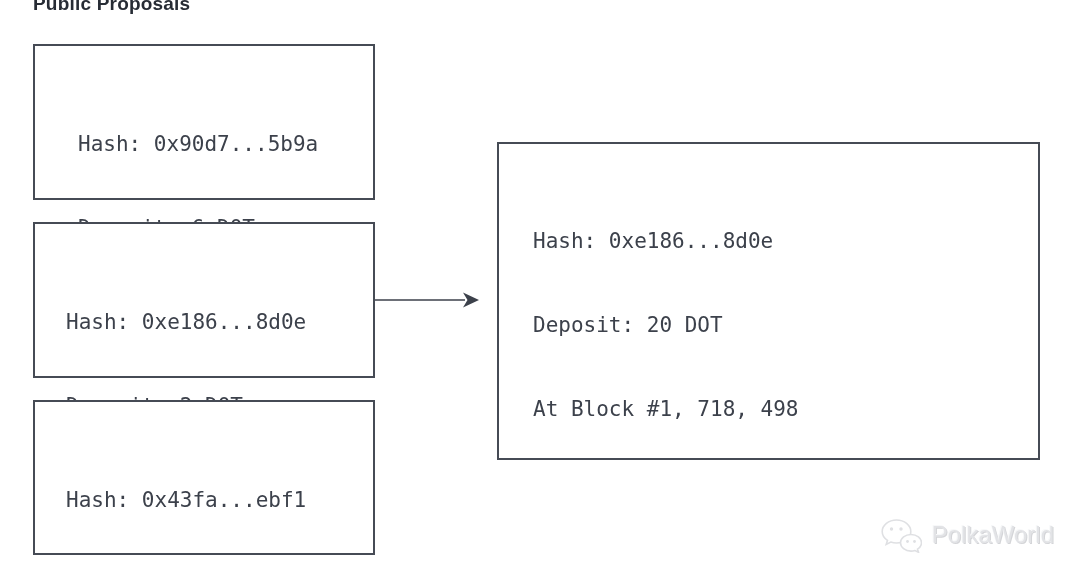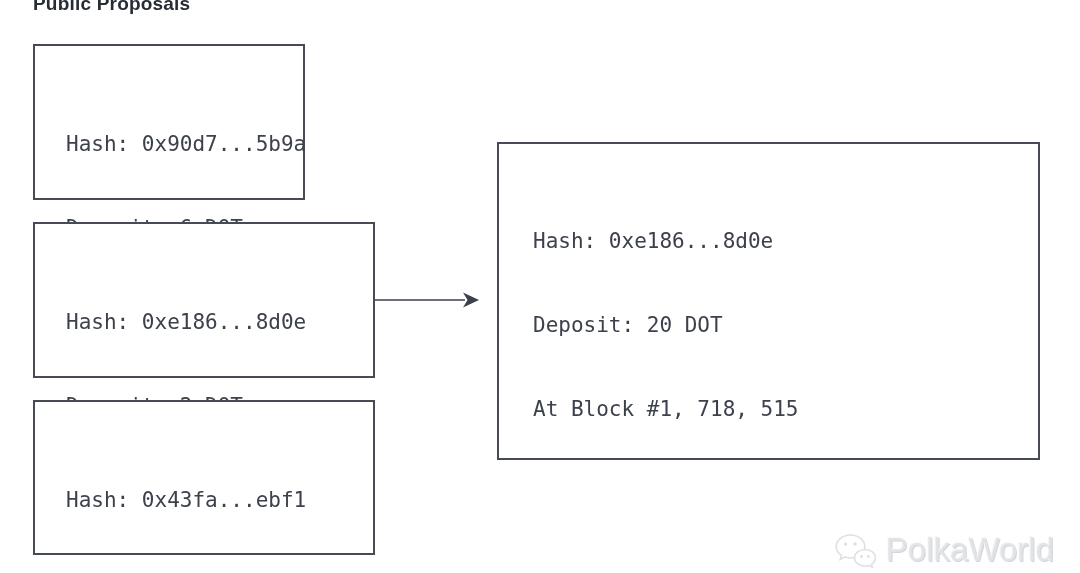--- a/index.html
+++ b/index.html
@@ -34,7 +34,7 @@
     color:var(--text);
     white-space:pre;
   }
-  .card-1{left:33px;top:44px;width:272px;height:156px;padding:28px 0 0 31px;}
+  .card-1{left:33px;top:44px;width:342px;height:156px;padding:28px 0 0 43px;}
   .card-2{left:33px;top:222px;width:342px;height:156px;padding:28px 0 0 31px;}
   .card-3{left:33px;top:400px;width:342px;height:155px;padding:28px 16px 0 31px;}
   .detail{left:497px;top:142px;width:543px;height:318px;padding:27px 0 0 34px;}

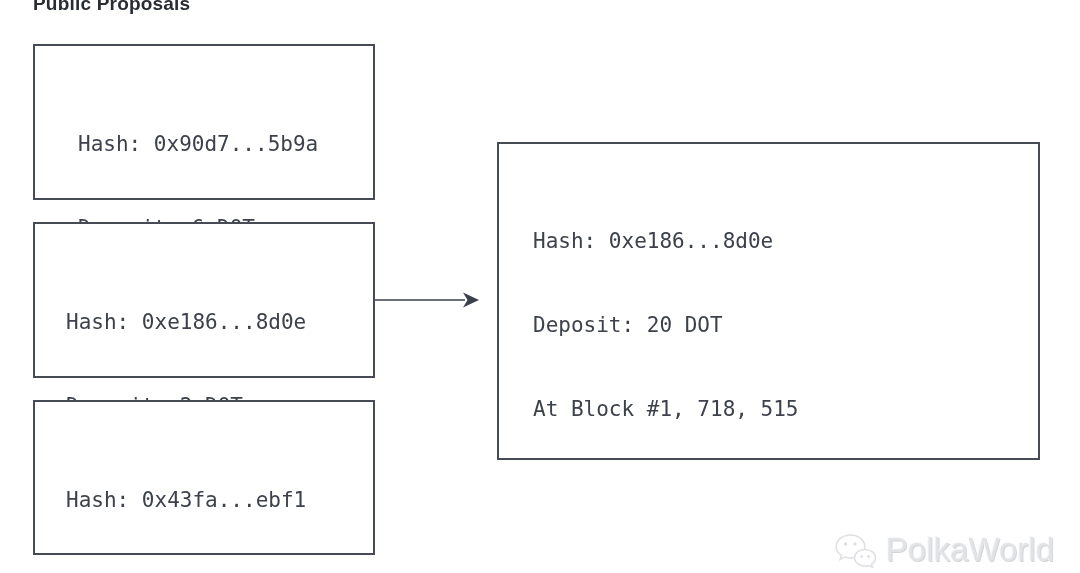--- a/index.html
+++ b/index.html
@@ -83,7 +83,7 @@
   <div class="card detail">
     <div class="line">Hash: 0xe186...8d0e</div>
     <div class="line">Deposit: 20 DOT</div>
-    <div class="line">At Block #1, 718, 515</div>
+    <div class="line">At Block #1, 718, 498</div>
     <div class="line spacer"></div>
     
     

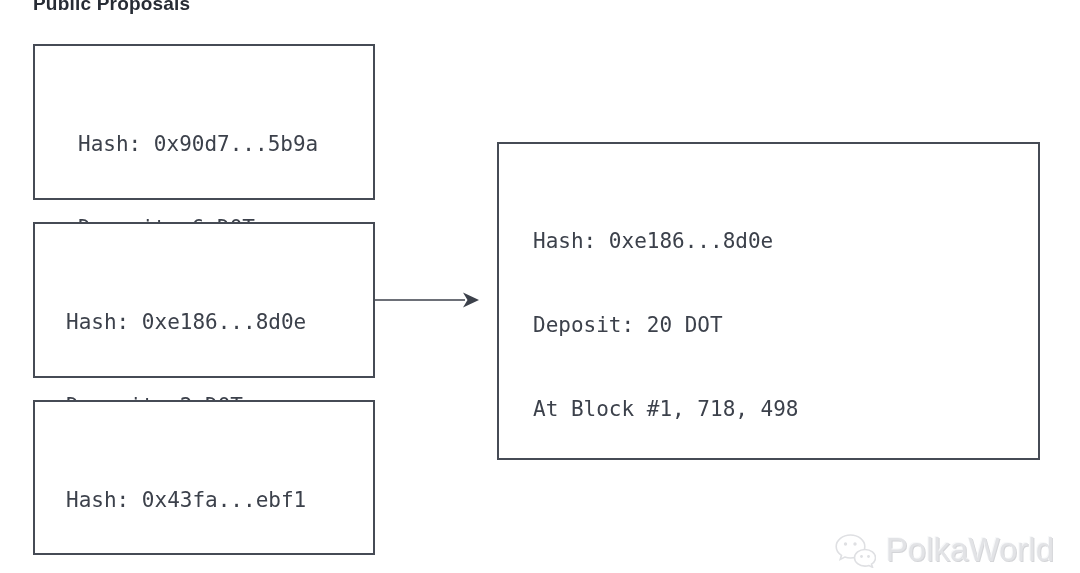--- a/index.html
+++ b/index.html
@@ -41,10 +41,10 @@
   .line{height:28px;}
   .arrow{position:absolute;left:375px;top:288px;width:106px;height:24px;display:block;}
   .watermark{
-    position:absolute;right:26px;bottom:4px;
+    position:absolute;right:26px;bottom:20px;
     display:flex;align-items:center;gap:10px;
     color:var(--watermark);
-    font-size:33px;font-weight:400;
+    font-size:24px;font-weight:400;
     text-shadow:-1px -1px 0 #f7f8f9,1px 1px 0 #d4d5d8;
     user-select:none;
   }

